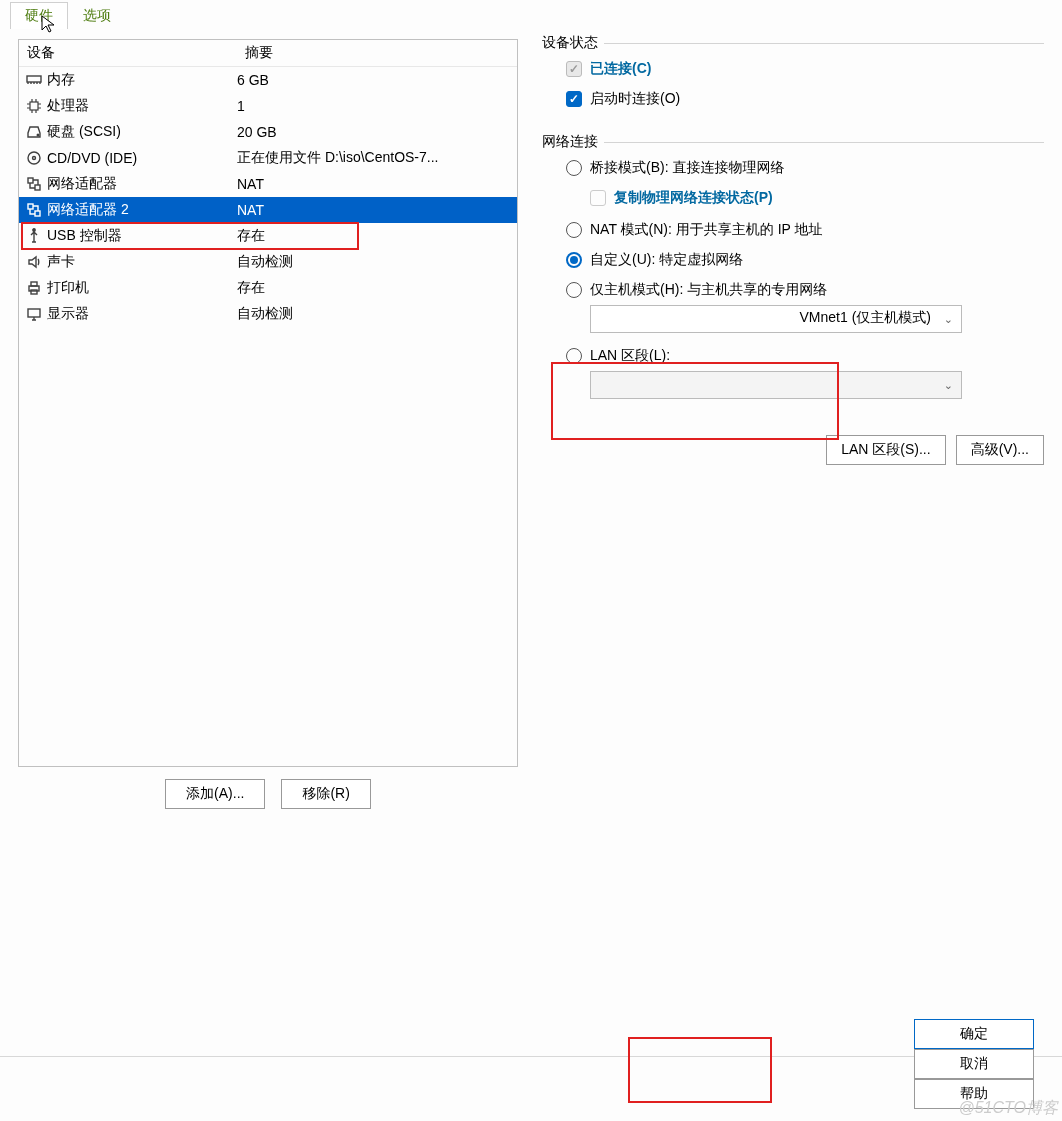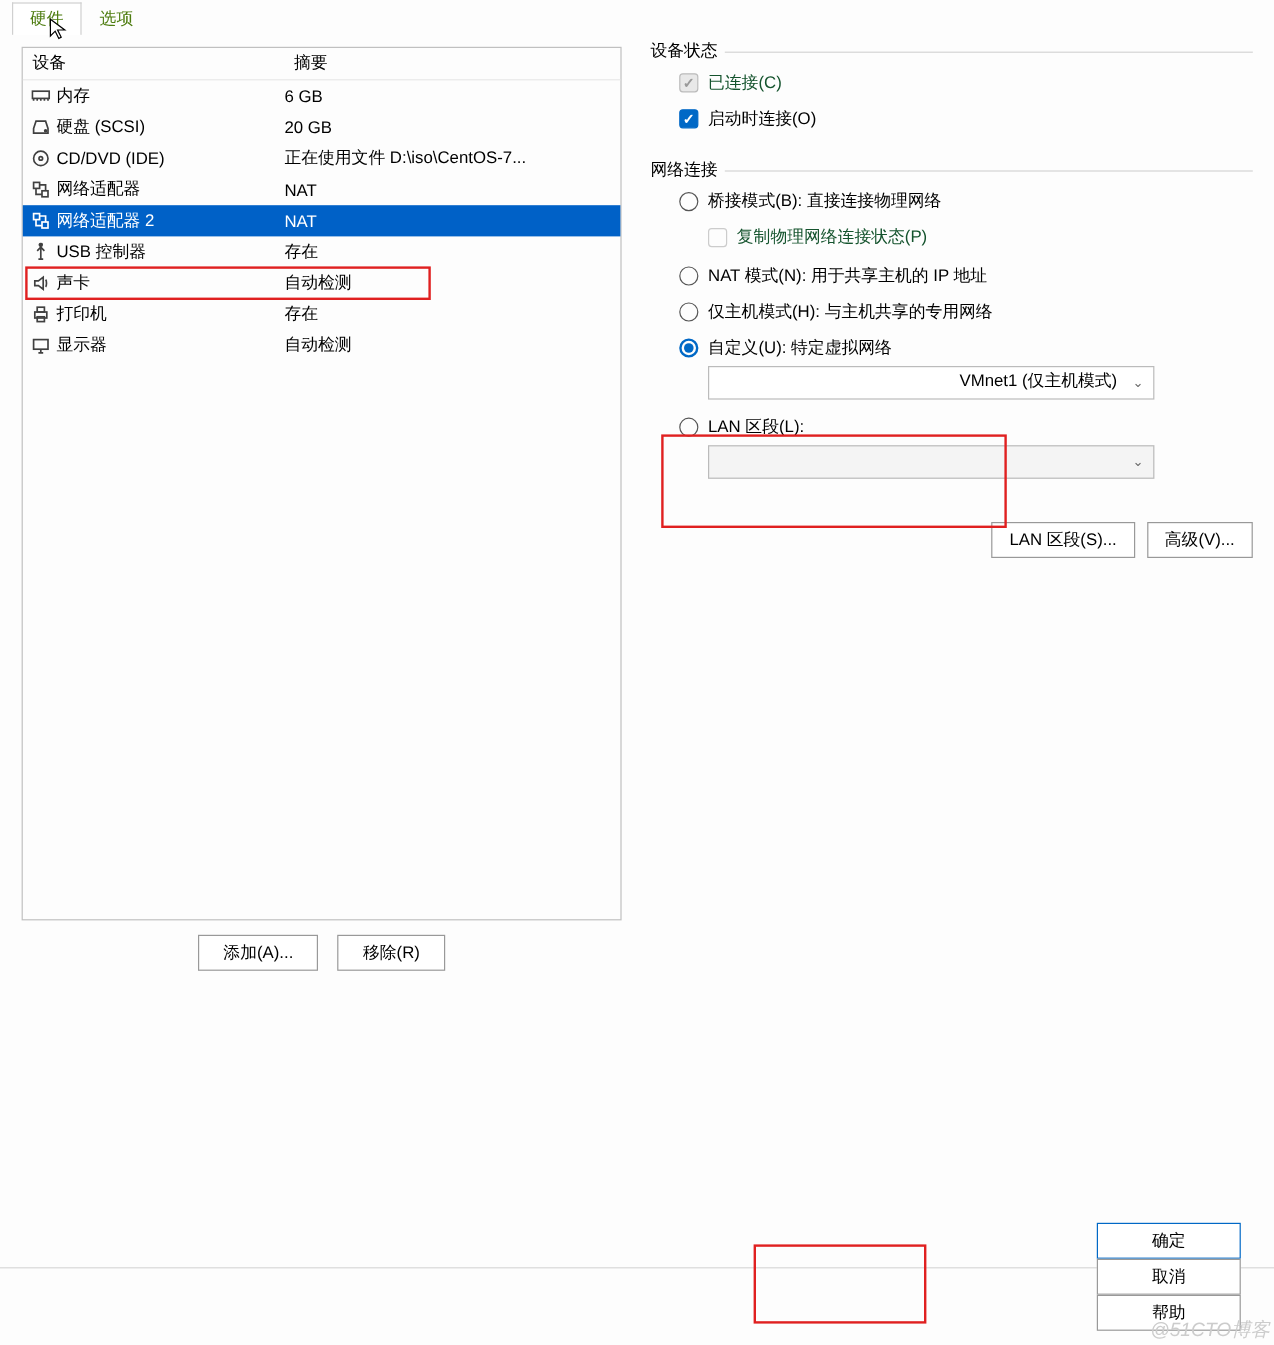--- a/index.html
+++ b/index.html
@@ -41,7 +41,7 @@
     .bottom-bar { position: absolute; bottom: 12px; right: 28px; display: flex; gap: 0; flex-direction: column; }
     .btn.primary { border-color: #0068c6; }
     .hl-red { border: 2px solid #e02020; position: absolute; pointer-events: none; }
-    .disabled-text { color: #14532d; }
+    .disabled-text { color: #0369a1; font-weight: bold; }
     .watermark { position: absolute; bottom: 2px; right: 4px; color: #ccc; font-size: 16px; font-style: italic; }
     .border-top { border-top: 1px solid #d8d8d8; position: absolute; bottom: 64px; left: 0; right: 0; }
   </style>

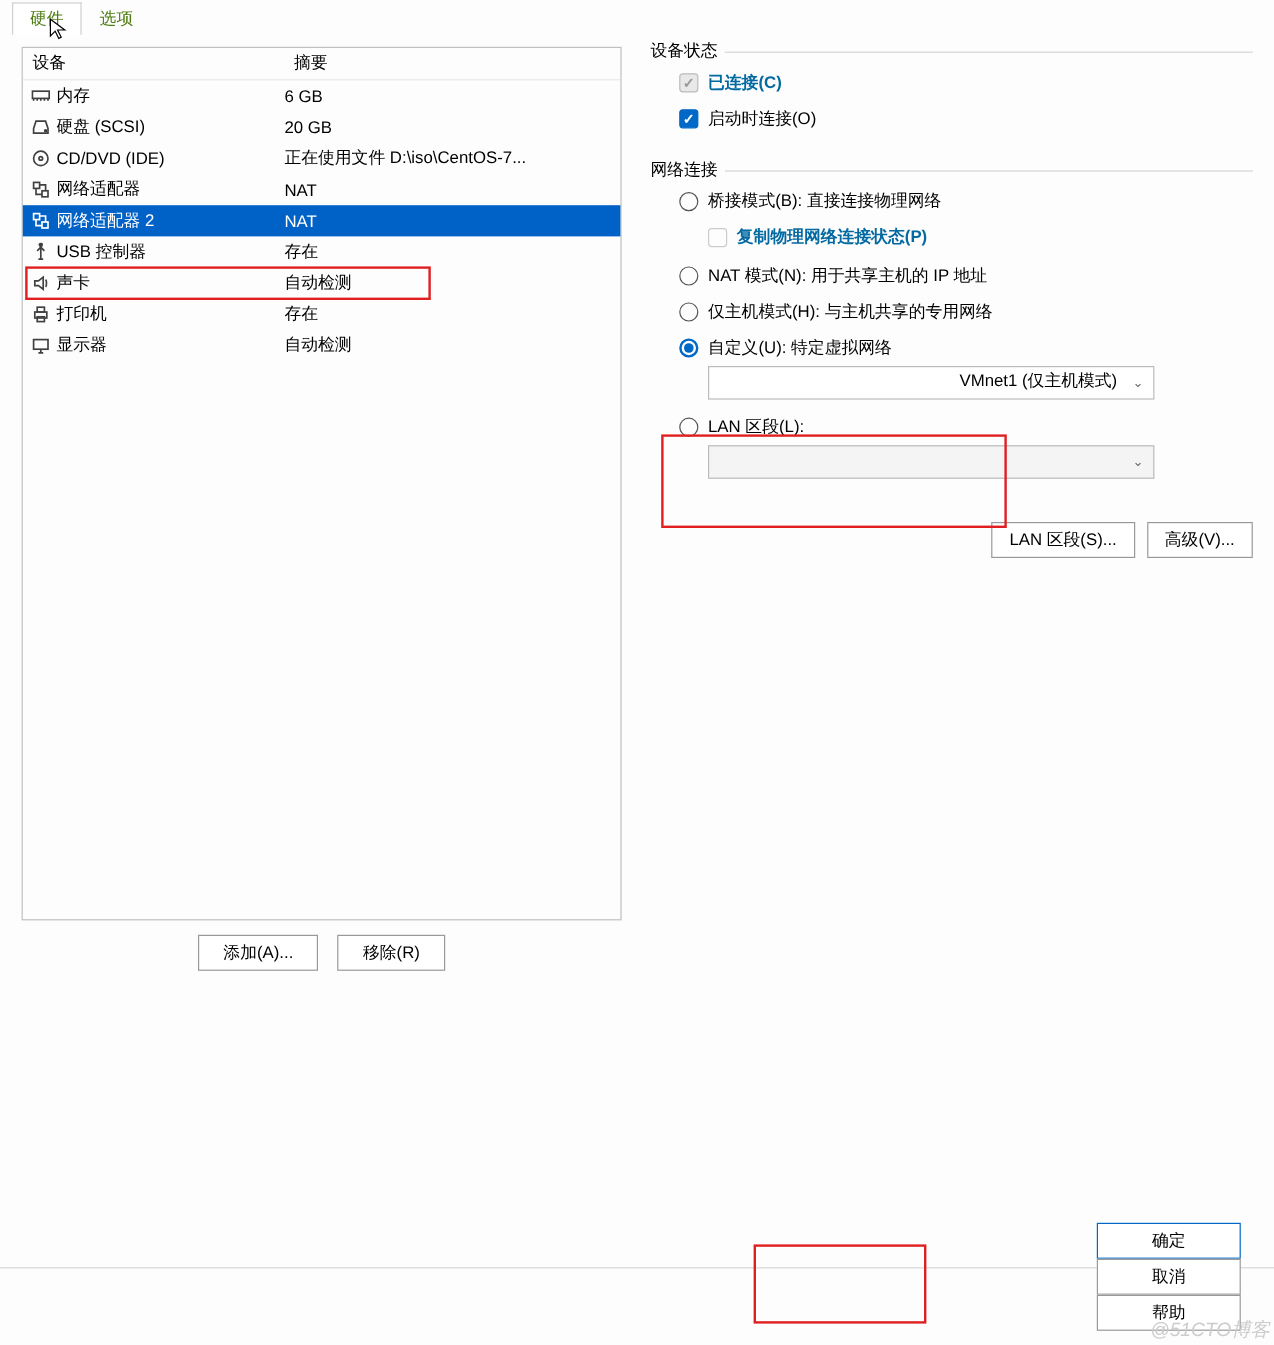--- a/index.html
+++ b/index.html
@@ -72,6 +72,16 @@
       </div>
       <div class="list-row">
         <span class="row-icon">
+            <svg width="16" height="16" viewBox="0 0 16 16" fill="none" stroke-width="1.2">
+              <rect x="4" y="4" width="8" height="8"></rect>
+              <path d="M6 1v3M10 1v3M6 12v3M10 12v3M1 6h3M1 10h3M12 6h3M12 10h3"></path>
+            </svg>
+          </span>
+        <span class="row-device">处理器</span>
+        <span class="row-summary">1</span>
+      </div>
+      <div class="list-row">
+        <span class="row-icon">
             <svg width="16" height="14" viewBox="0 0 16 14" fill="none" stroke-width="1.4">
               <path d="M2 8l2-6h8l2 6v4H2z"></path>
               <circle cx="12" cy="10" r="0.8" fill="#404040"></circle>

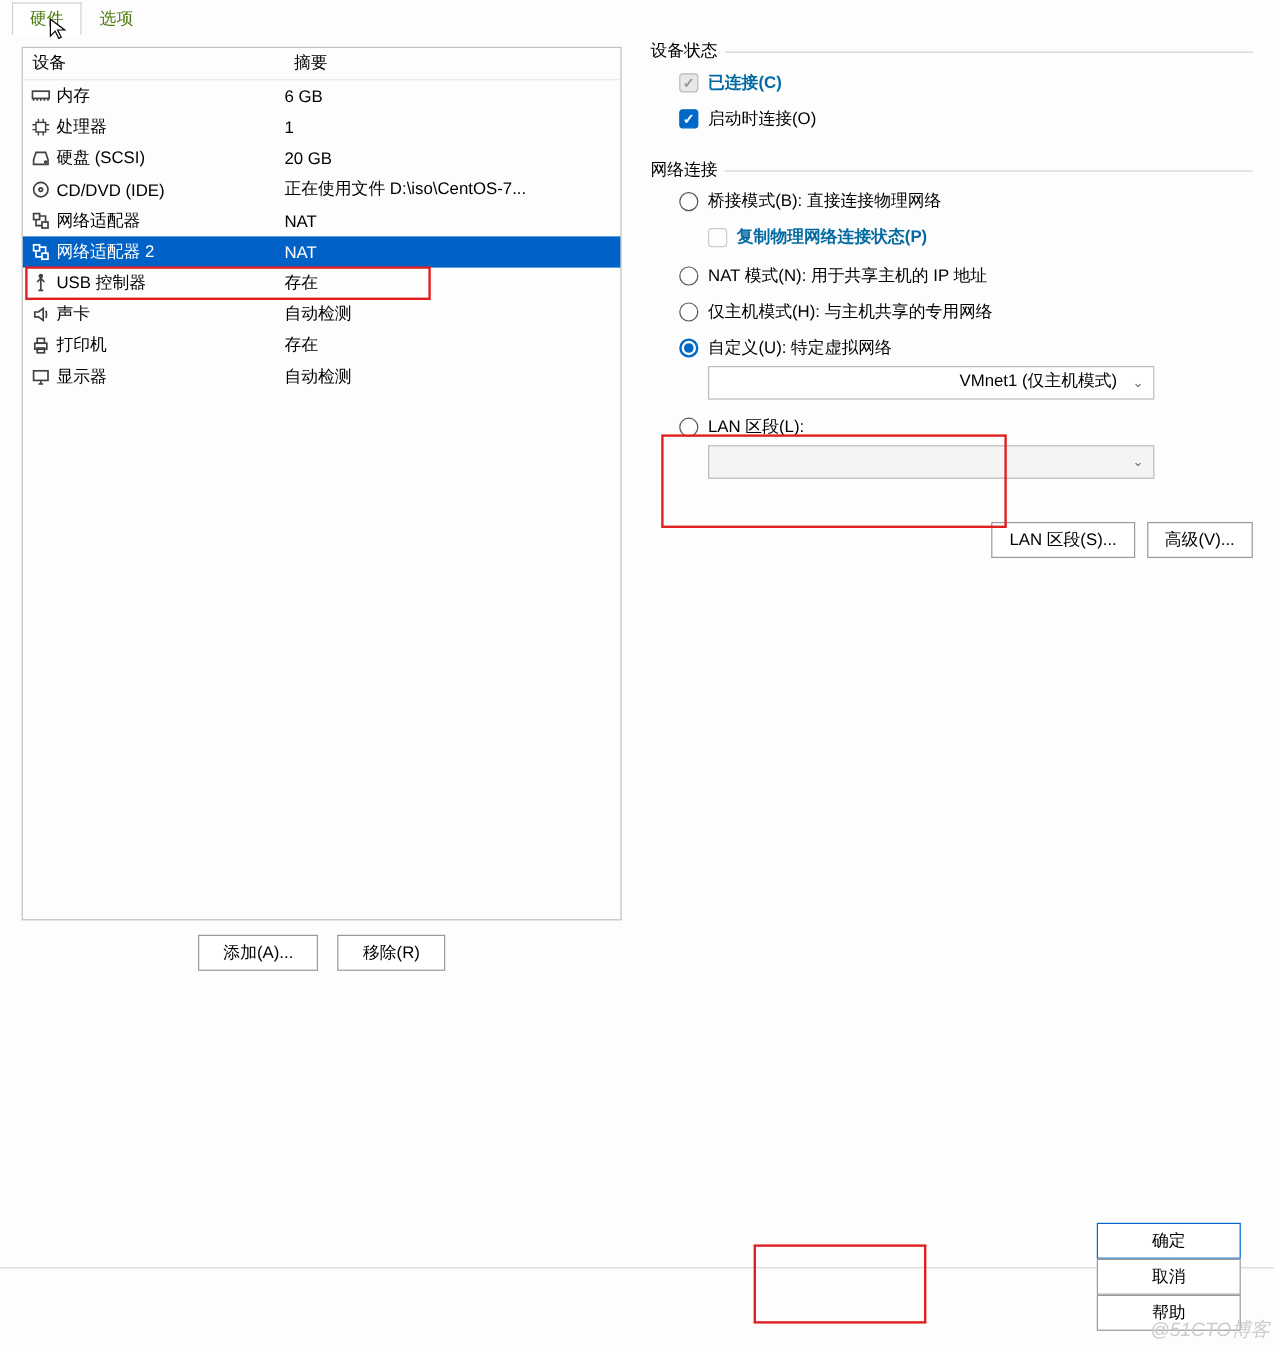--- a/index.html
+++ b/index.html
@@ -202,14 +202,14 @@
         <span>NAT 模式(N): 用于共享主机的 IP 地址</span>
       </div>
       <div class="radio-row">
-        <span class="radio"></span>
-        <span>仅主机模式(H): 与主机共享的专用网络</span>
-      </div>
-      <div class="radio-row">
         <span class="radio selected">
             <span class="radio-dot"></span>
           </span>
         <span>自定义(U): 特定虚拟网络</span>
+      </div>
+      <div class="radio-row">
+        <span class="radio"></span>
+        <span>仅主机模式(H): 与主机共享的专用网络</span>
       </div>
       <div class="sub-row">
         <div class="select">

